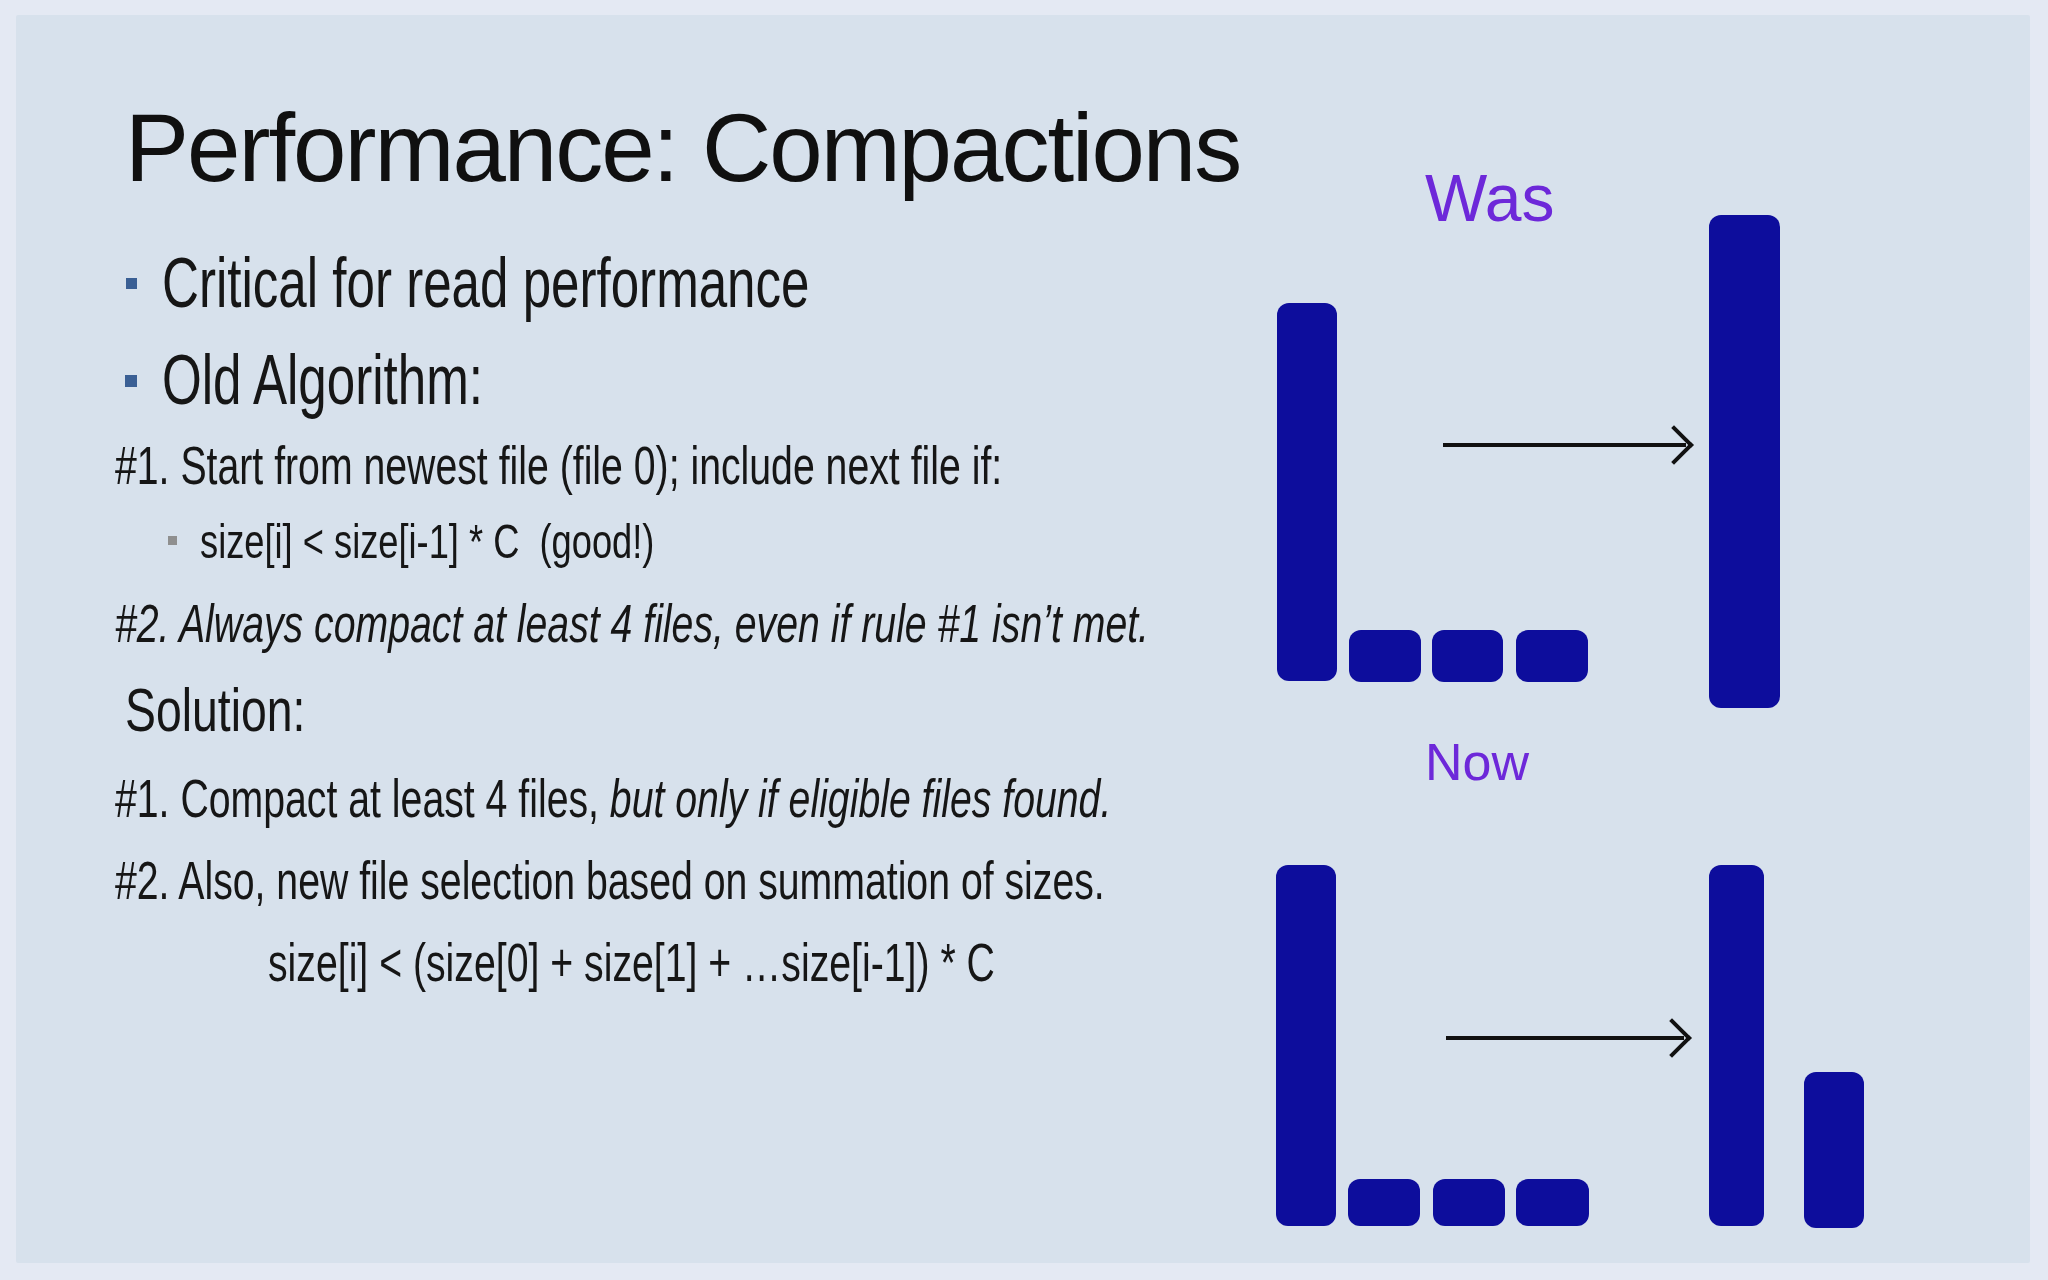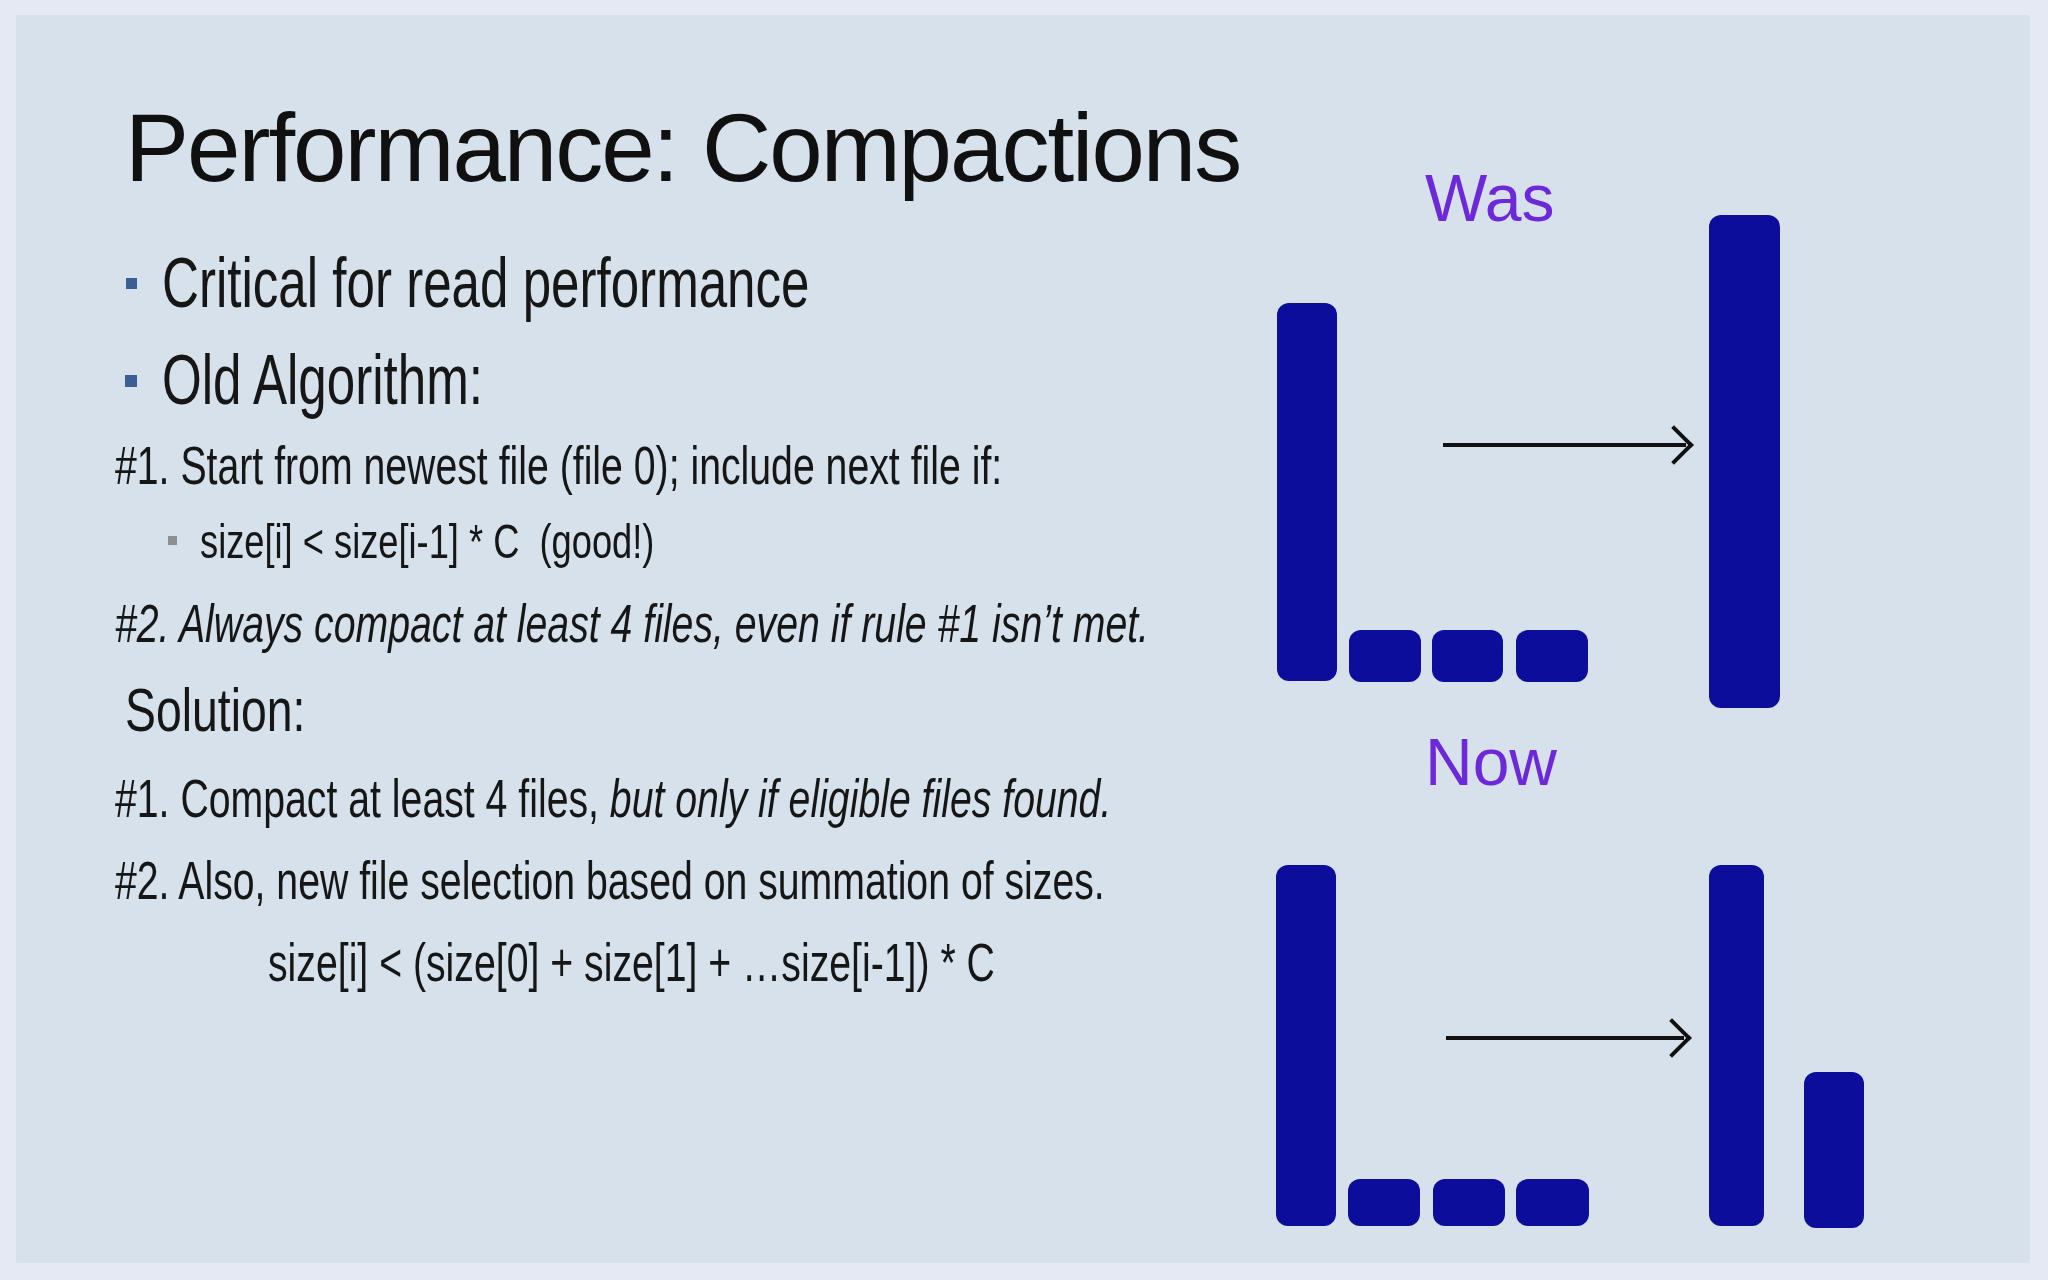--- a/index.html
+++ b/index.html
@@ -70,7 +70,7 @@
     <div class="bar" style="left: 1709px; top: 215px; width: 71px; height: 493px;"></div>
     <div class="arrow-line" style="left: 1443px; top: 443px; width: 243px;"></div>
     <div class="arrow-head" style="left: 1660px; top: 431px;"></div>
-    <div class="dlabel" style="left: 1425px; top: 716px; height: 92px; font-size: 66px;">Now</div>
+    <div class="dlabel" style="left: 1425px; top: 716px; height: 92px; font-size: 52px;">Now</div>
     <div class="bar" style="left: 1276px; top: 865px; width: 60px; height: 361px;"></div>
     <div class="bar" style="left: 1348px; top: 1179px; width: 72px; height: 47px;"></div>
     <div class="bar" style="left: 1433px; top: 1179px; width: 72px; height: 47px;"></div>

